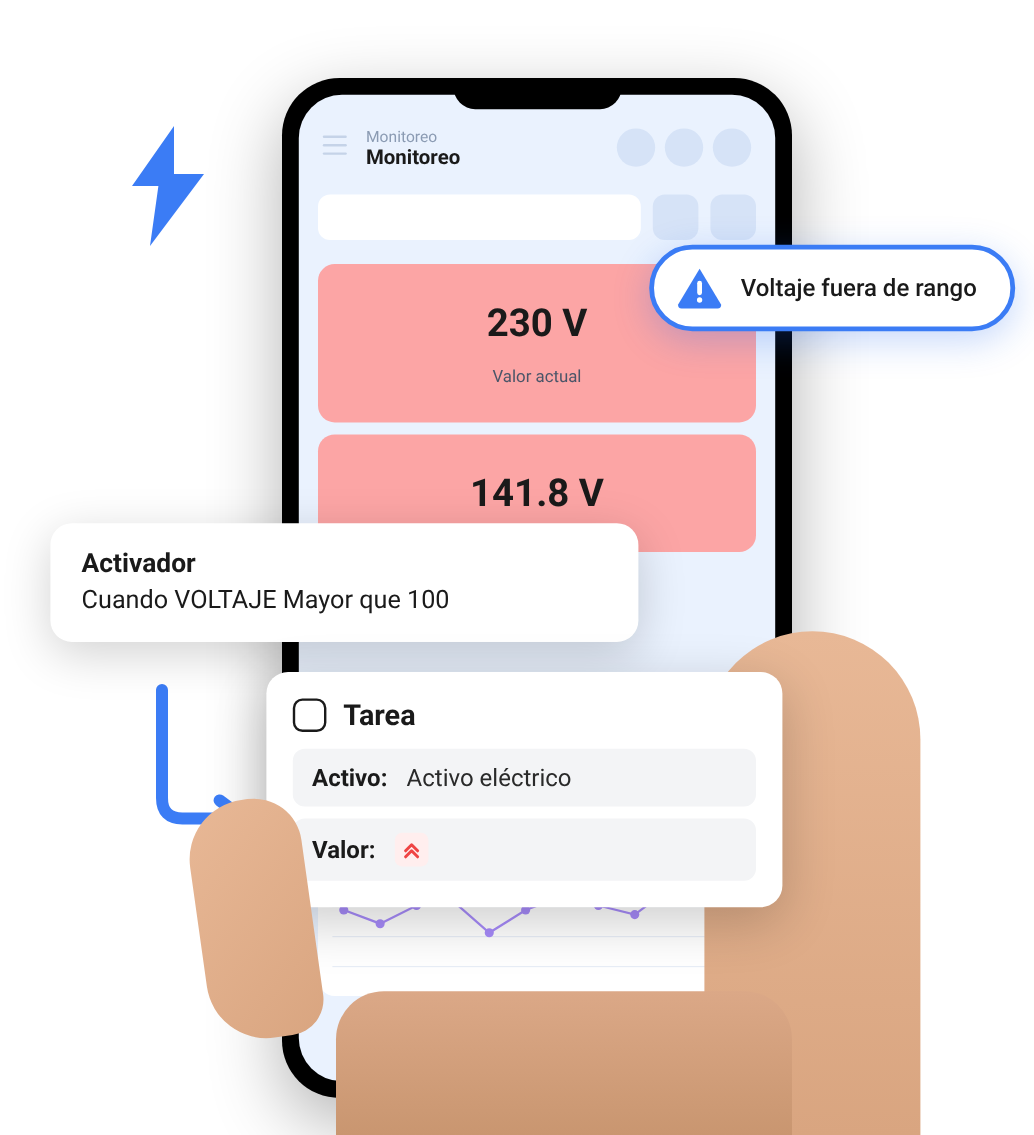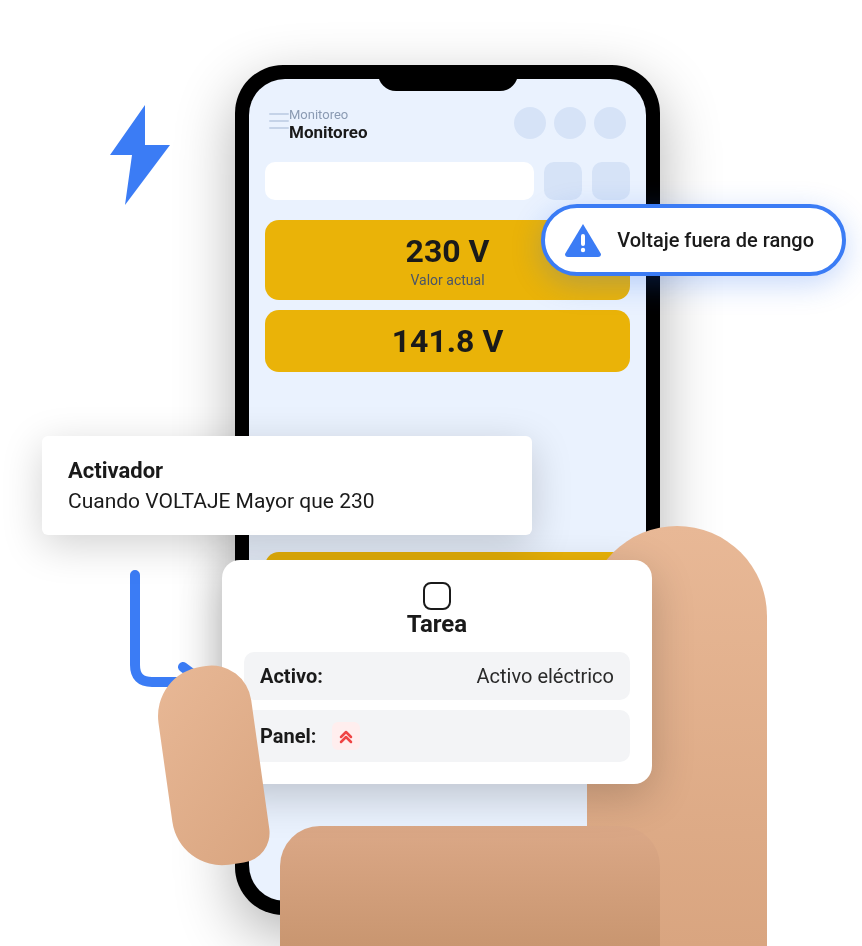--- a/index.html
+++ b/index.html
@@ -60,7 +60,7 @@
       padding: 28px 20px 10px 20px;
       display: flex;
       align-items: flex-start;
-      gap: 0;
+      gap: 16px;
     }
     .menu-icon {
       width: 20px;

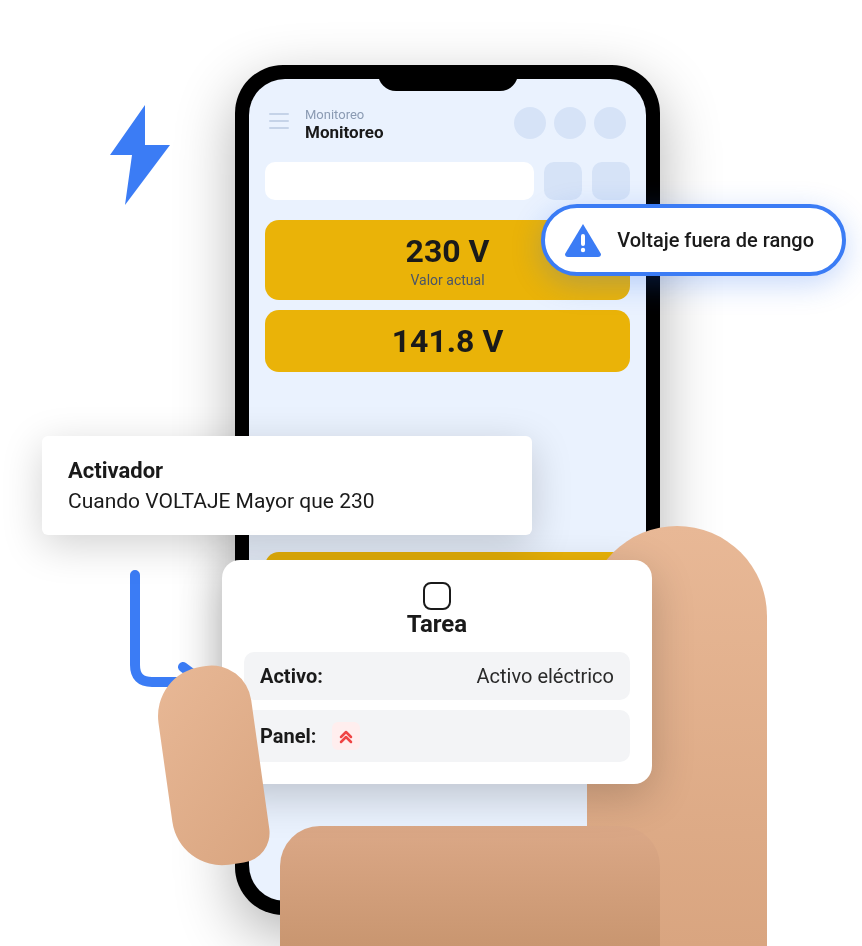--- a/index.html
+++ b/index.html
@@ -120,9 +120,9 @@
     
     .value-card {
       margin: 10px 16px;
-      background: #eab308;
+      background: #fca5a5;
       border-radius: 14px;
-      padding: 12px;
+      padding: 30px;
       text-align: center;
     }
     .value-main {

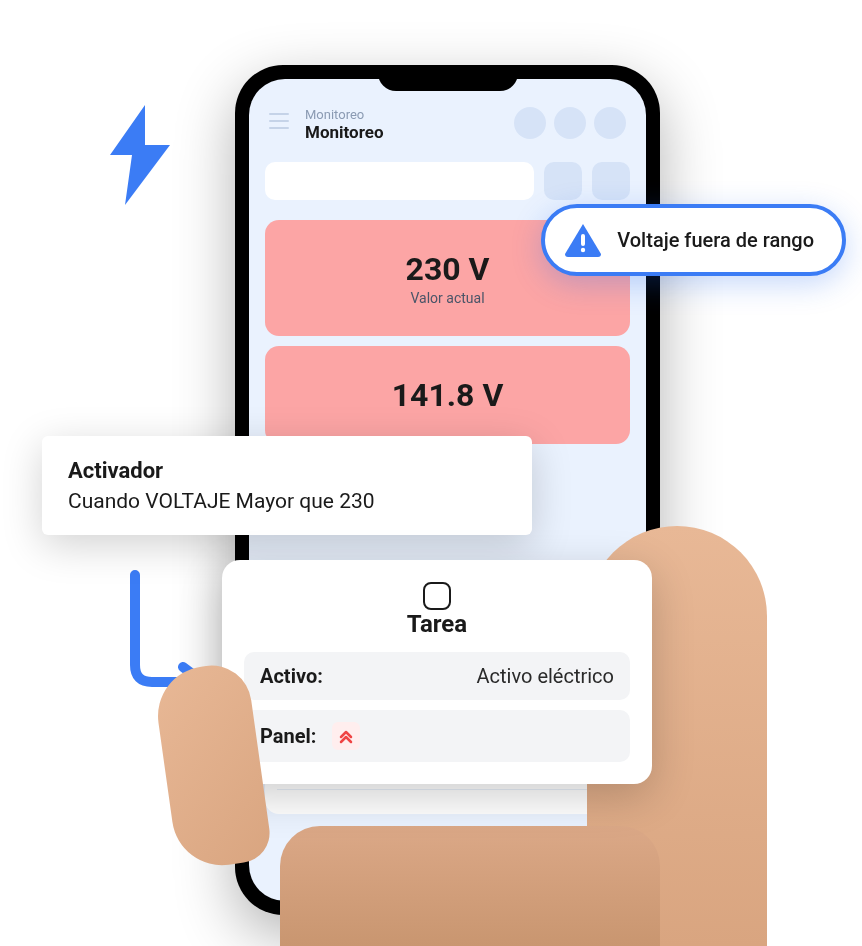--- a/index.html
+++ b/index.html
@@ -133,7 +133,7 @@
     .value-label {
       font-size: 14px;
       color: #4a5568;
-      margin-top: 2px;
+      margin-top: 18px;
     }
     .value-card-full {
       margin-top: 180px;

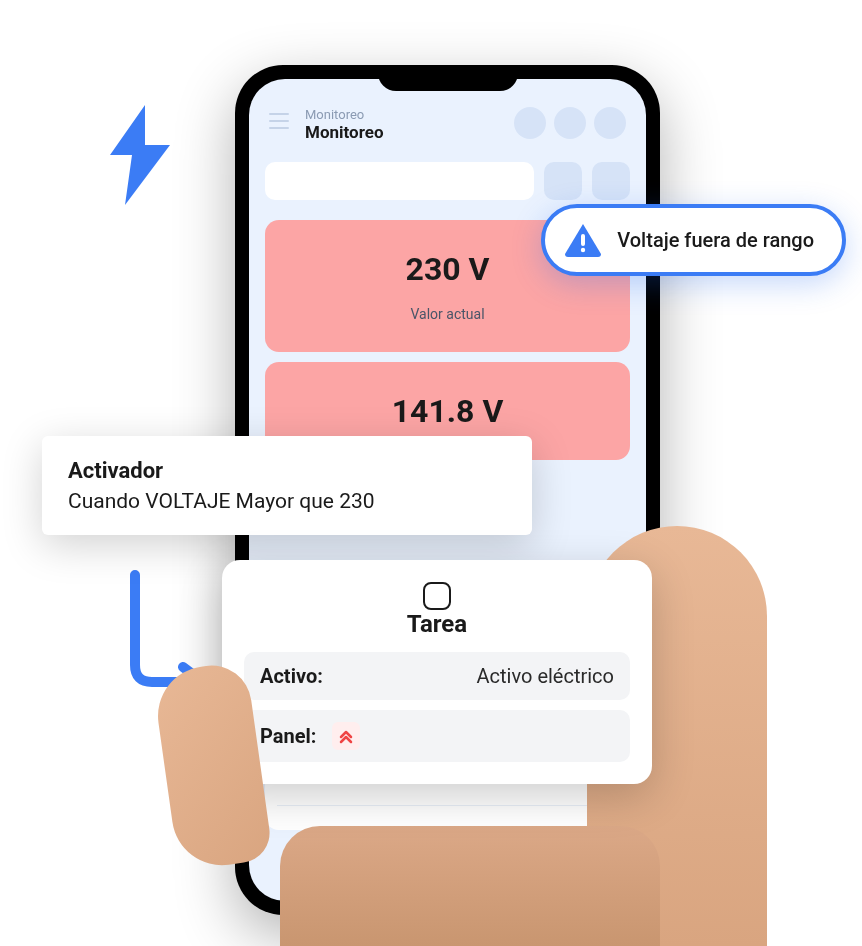--- a/index.html
+++ b/index.html
@@ -188,7 +188,7 @@
       left: 42px;
       width: 490px;
       background: #fff;
-      border-radius: 6px;
+      border-radius: 18px;
       padding: 22px 26px;
       box-shadow: 0 10px 40px rgba(0,0,0,0.18);
       z-index: 6;

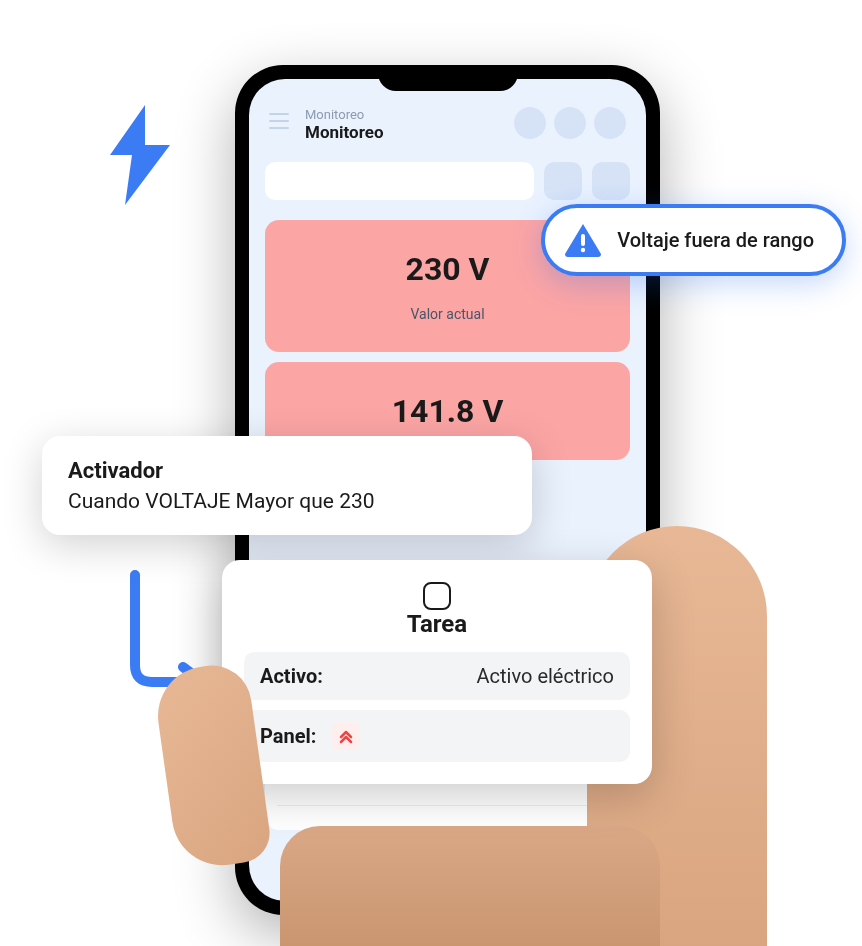--- a/index.html
+++ b/index.html
@@ -386,7 +386,7 @@
 
 <div class="activator-card">
   <div class="activator-title">Activador</div>
-  <div class="activator-condition">Cuando VOLTAJE Mayor que 230</div>
+  <div class="activator-condition">Cuando VOLTAJE Mayor que 100</div>
 </div>
 
 <svg class="arrow-connector" viewBox="0 0 100 130">

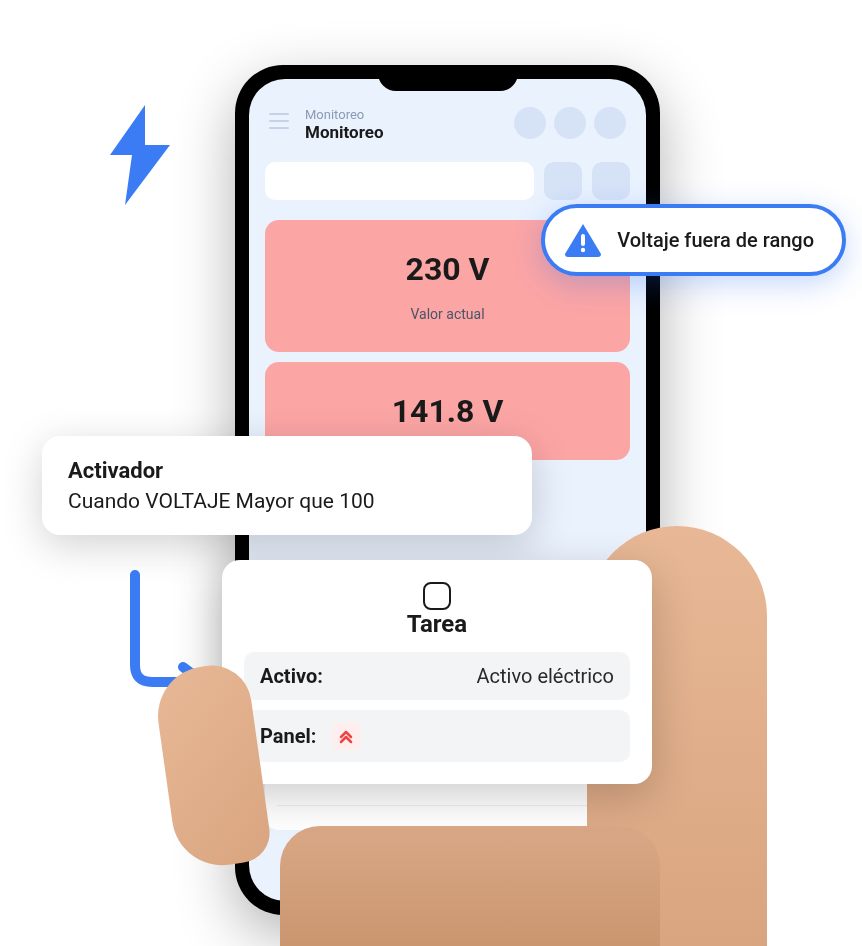--- a/index.html
+++ b/index.html
@@ -229,8 +229,8 @@
     .task-header {
       display: flex;
       align-items: center;
+      gap: 14px;
       margin-bottom: 14px;
-      flex-direction: column;
     }
     .task-checkbox {
       width: 28px;

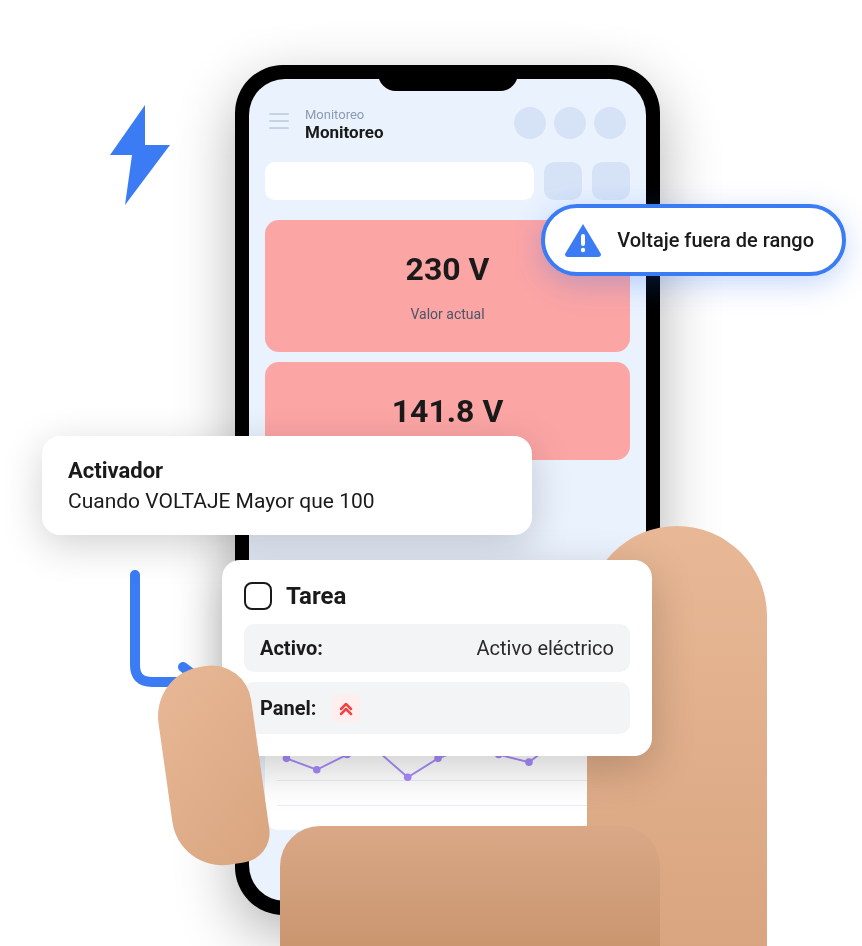--- a/index.html
+++ b/index.html
@@ -252,7 +252,6 @@
       align-items: center;
       gap: 16px;
       font-size: 20px;
-      text-align: right;
     }
     .task-row-label {
       font-weight: 700;

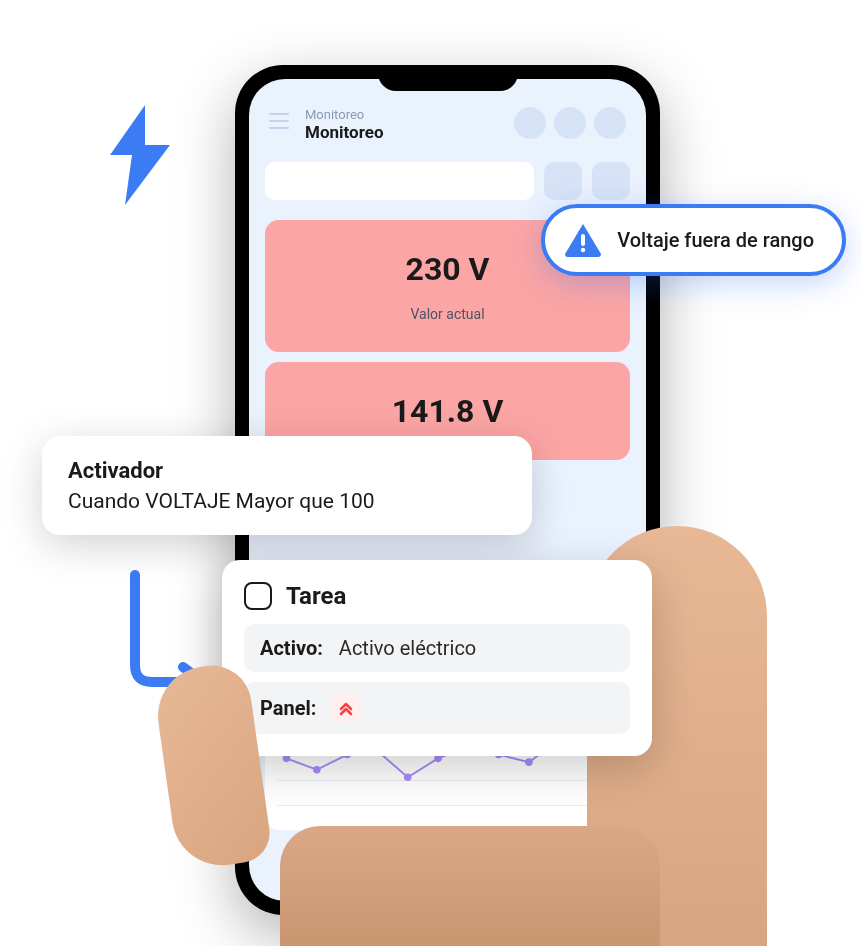--- a/index.html
+++ b/index.html
@@ -403,7 +403,7 @@
     <span class="task-row-value">Activo eléctrico</span>
   </div>
   <div class="task-row">
-    <span class="task-row-label">Panel:</span>
+    <span class="task-row-label">Valor:</span>
     <div class="priority-icon">
       <svg width="16" height="16" viewBox="0 0 16 16">
         <path d="M 3 9 L 8 4 L 13 9" fill="none" stroke="#ef4444" stroke-width="2.5" stroke-linecap="round" stroke-linejoin="round"></path>

